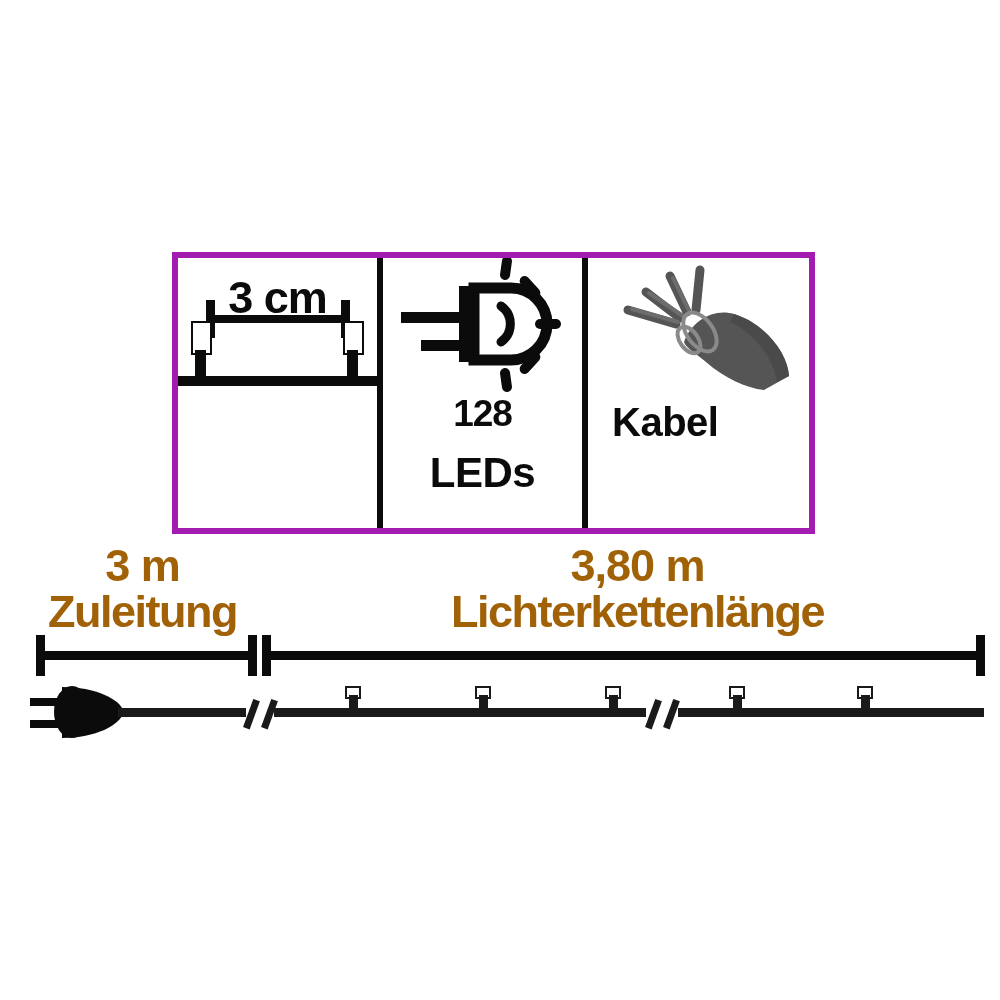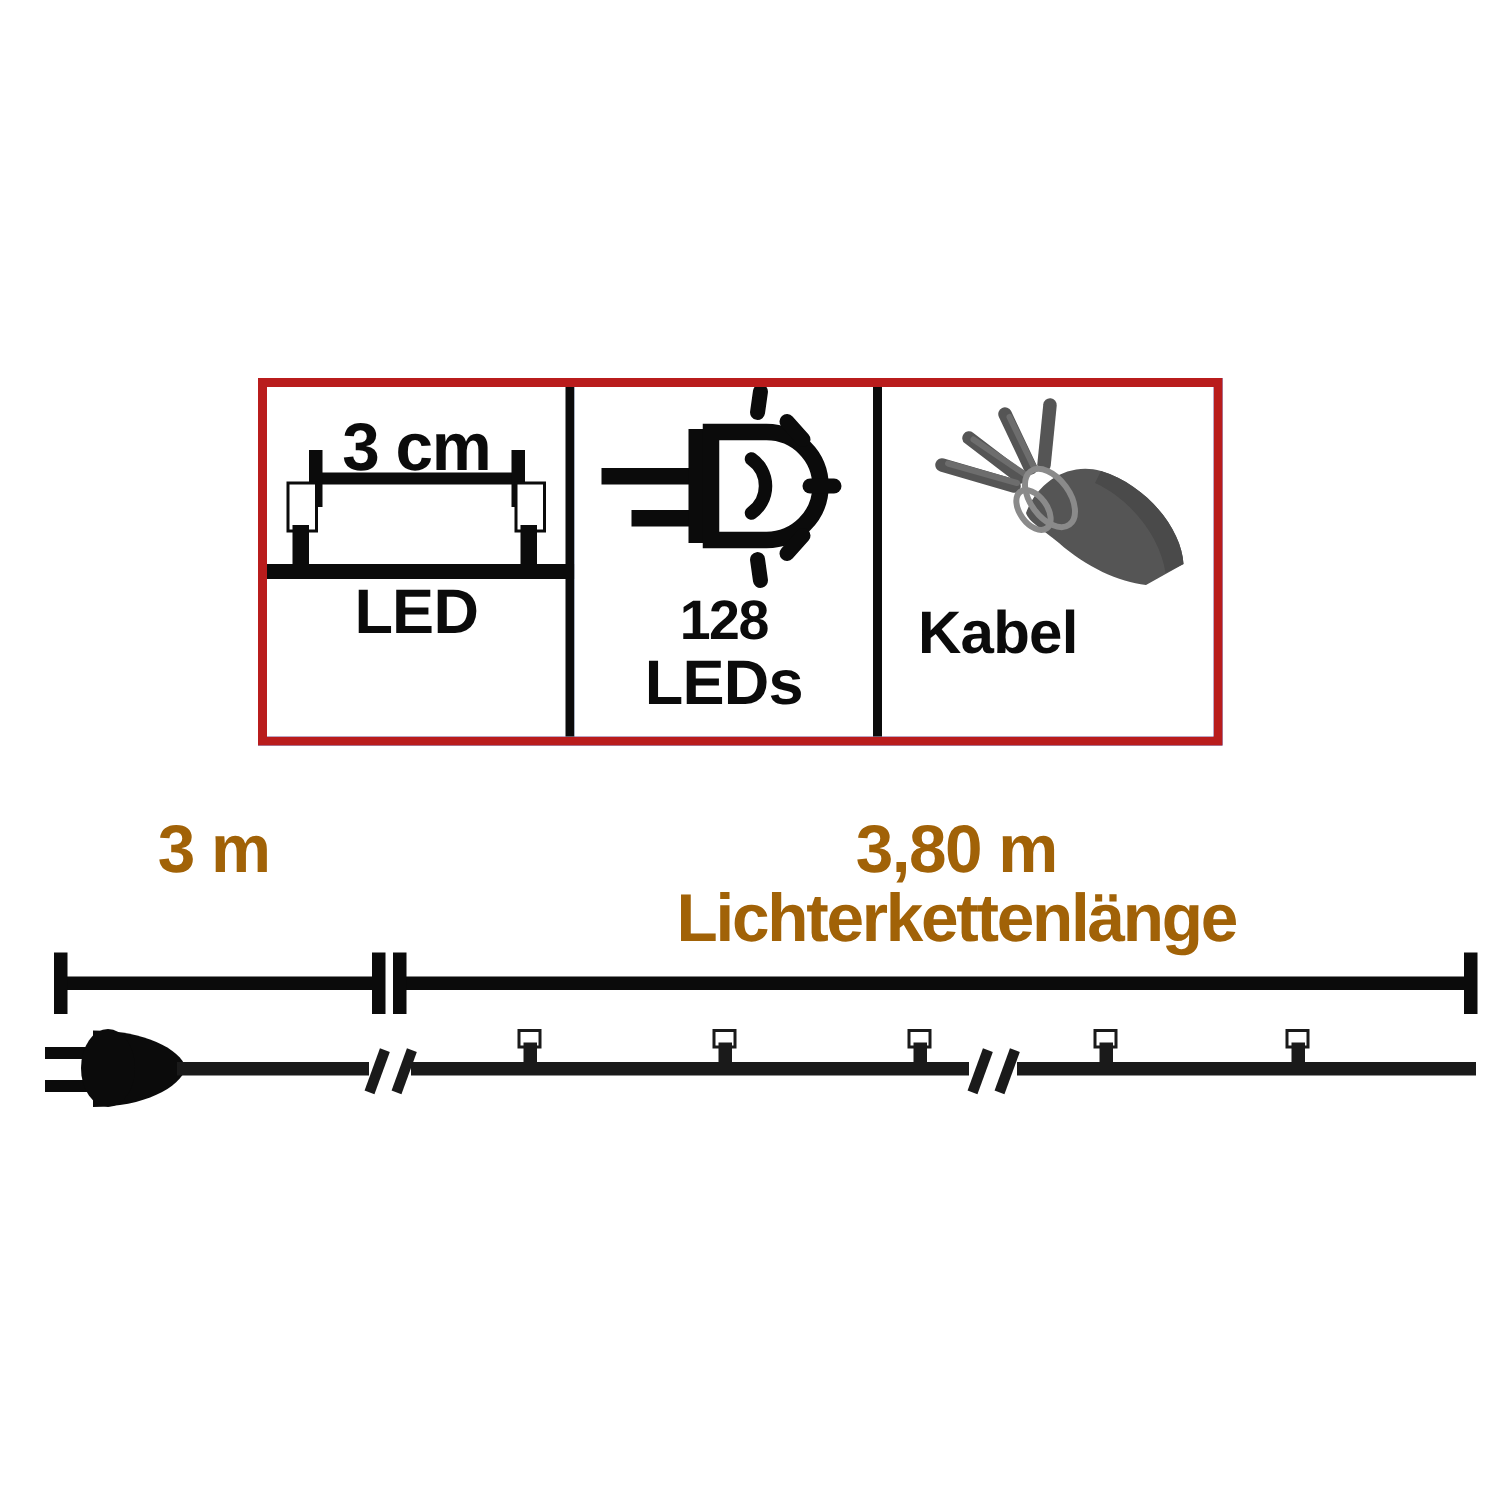--- a/index.html
+++ b/index.html
@@ -21,11 +21,11 @@
     left: 172px;
     top: 252px;
     width: 643px;
-    height: 245px;
-    border: 6px solid #b91c1c;
+    height: 282px;
+    border: 6px solid #a21caf;
     box-sizing: border-box;
     display: flex;
-    background: #3b82f6;
+    background: #ef4444;
   }
   .spec-panel {
     position: relative;

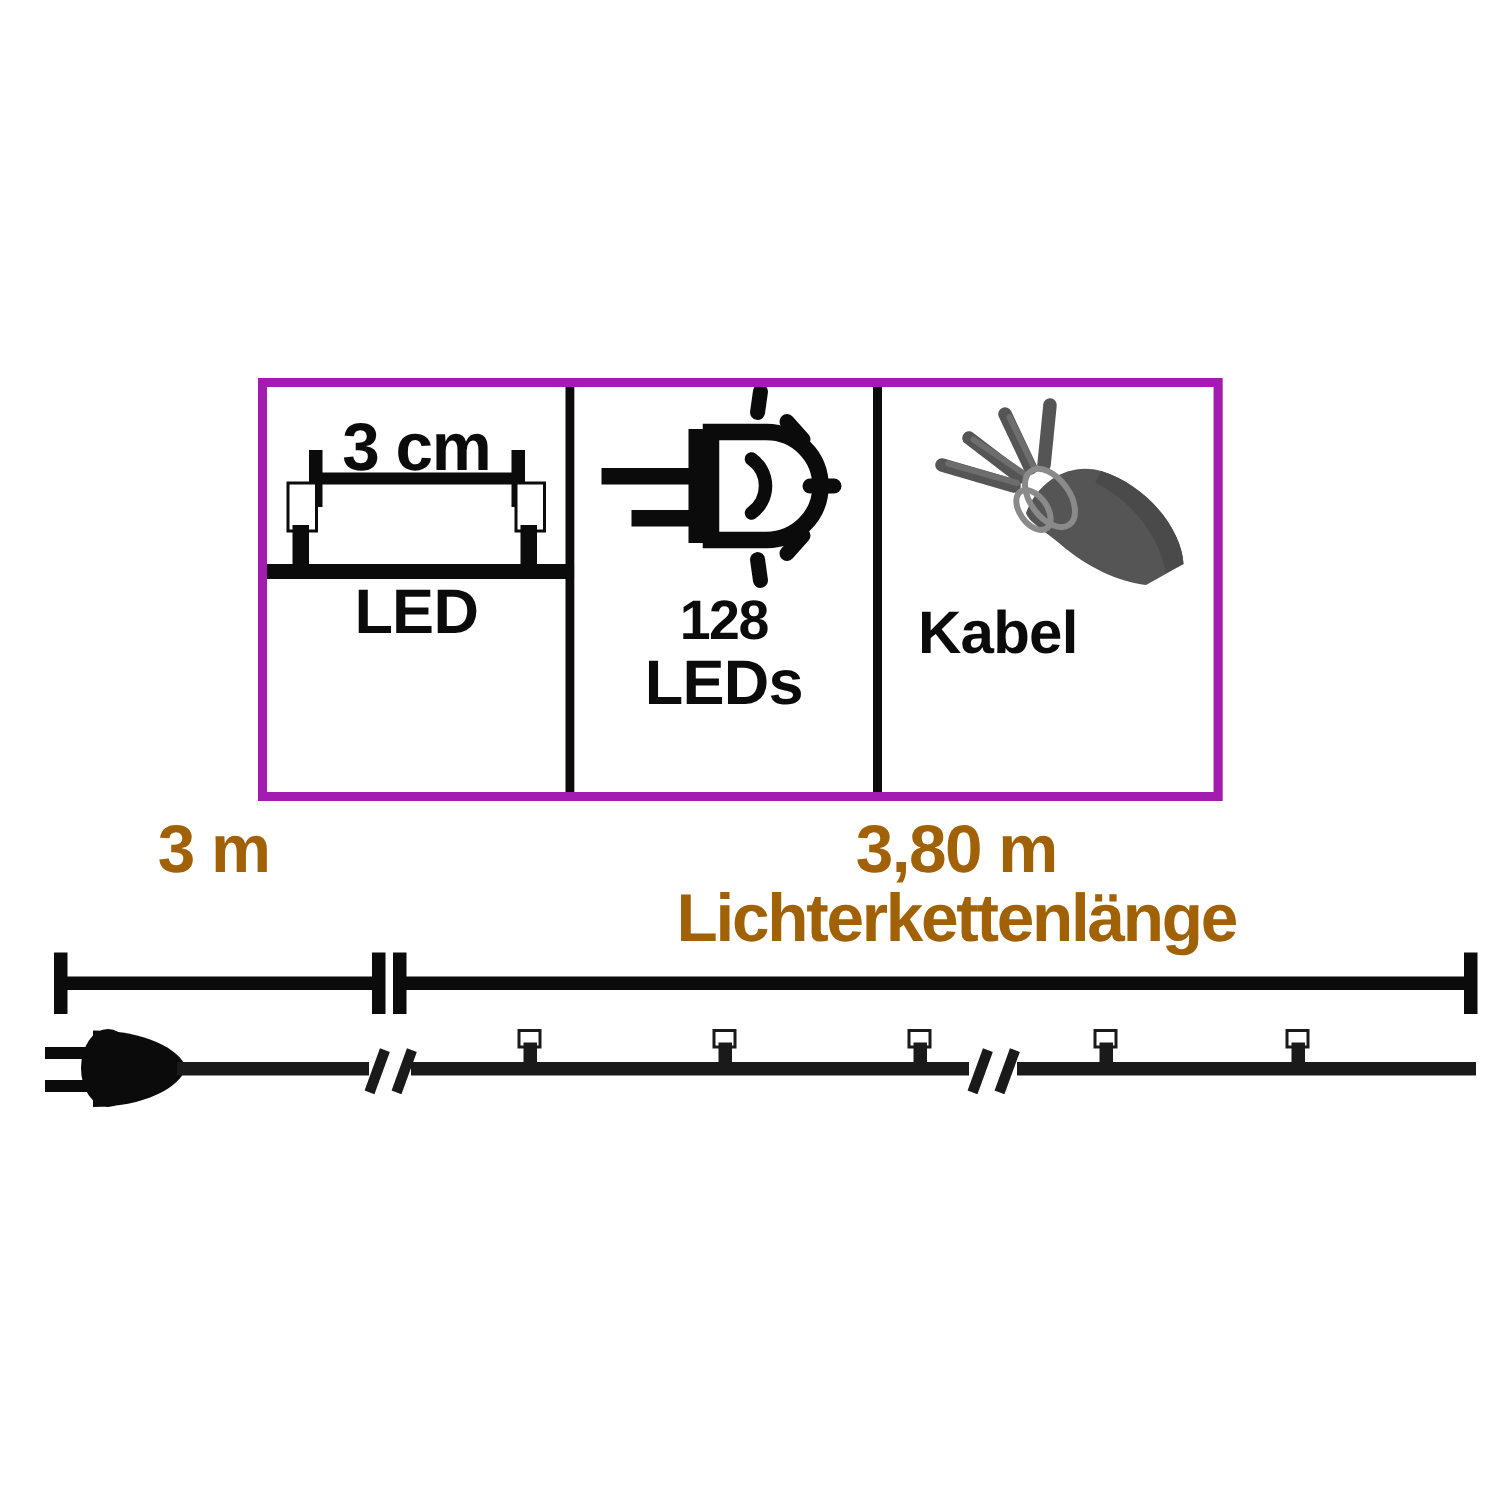--- a/index.html
+++ b/index.html
@@ -153,7 +153,6 @@
     </div>
 
     <div class="panel-caption" id="spacing-caption">
-      <span class="cap-line">LED</span>
     </div>
   </div>
 

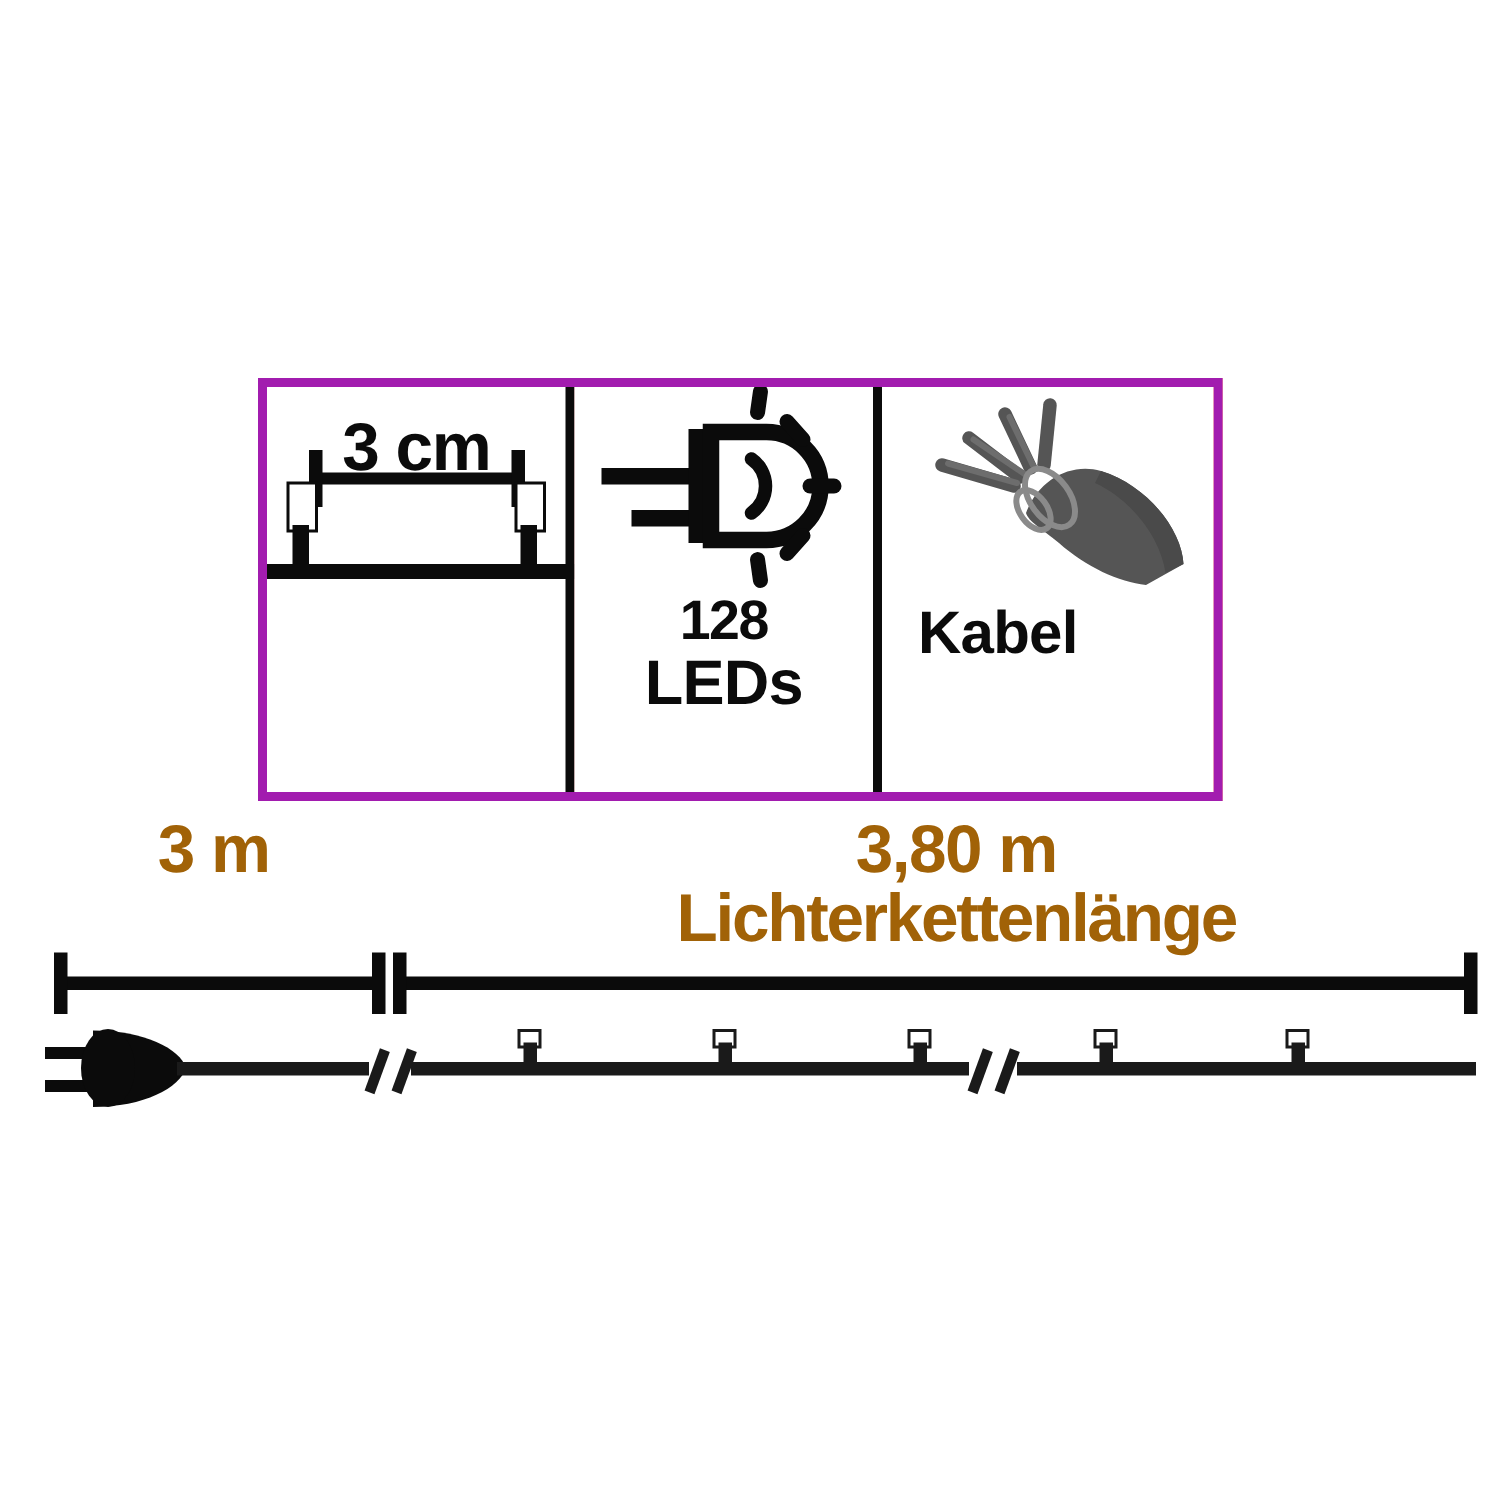--- a/index.html
+++ b/index.html
@@ -82,7 +82,7 @@
   }
   #count-caption {
     font-size: 42px;
-    margin-top: 2px;
+    margin-top: 20px;
   }
 
   

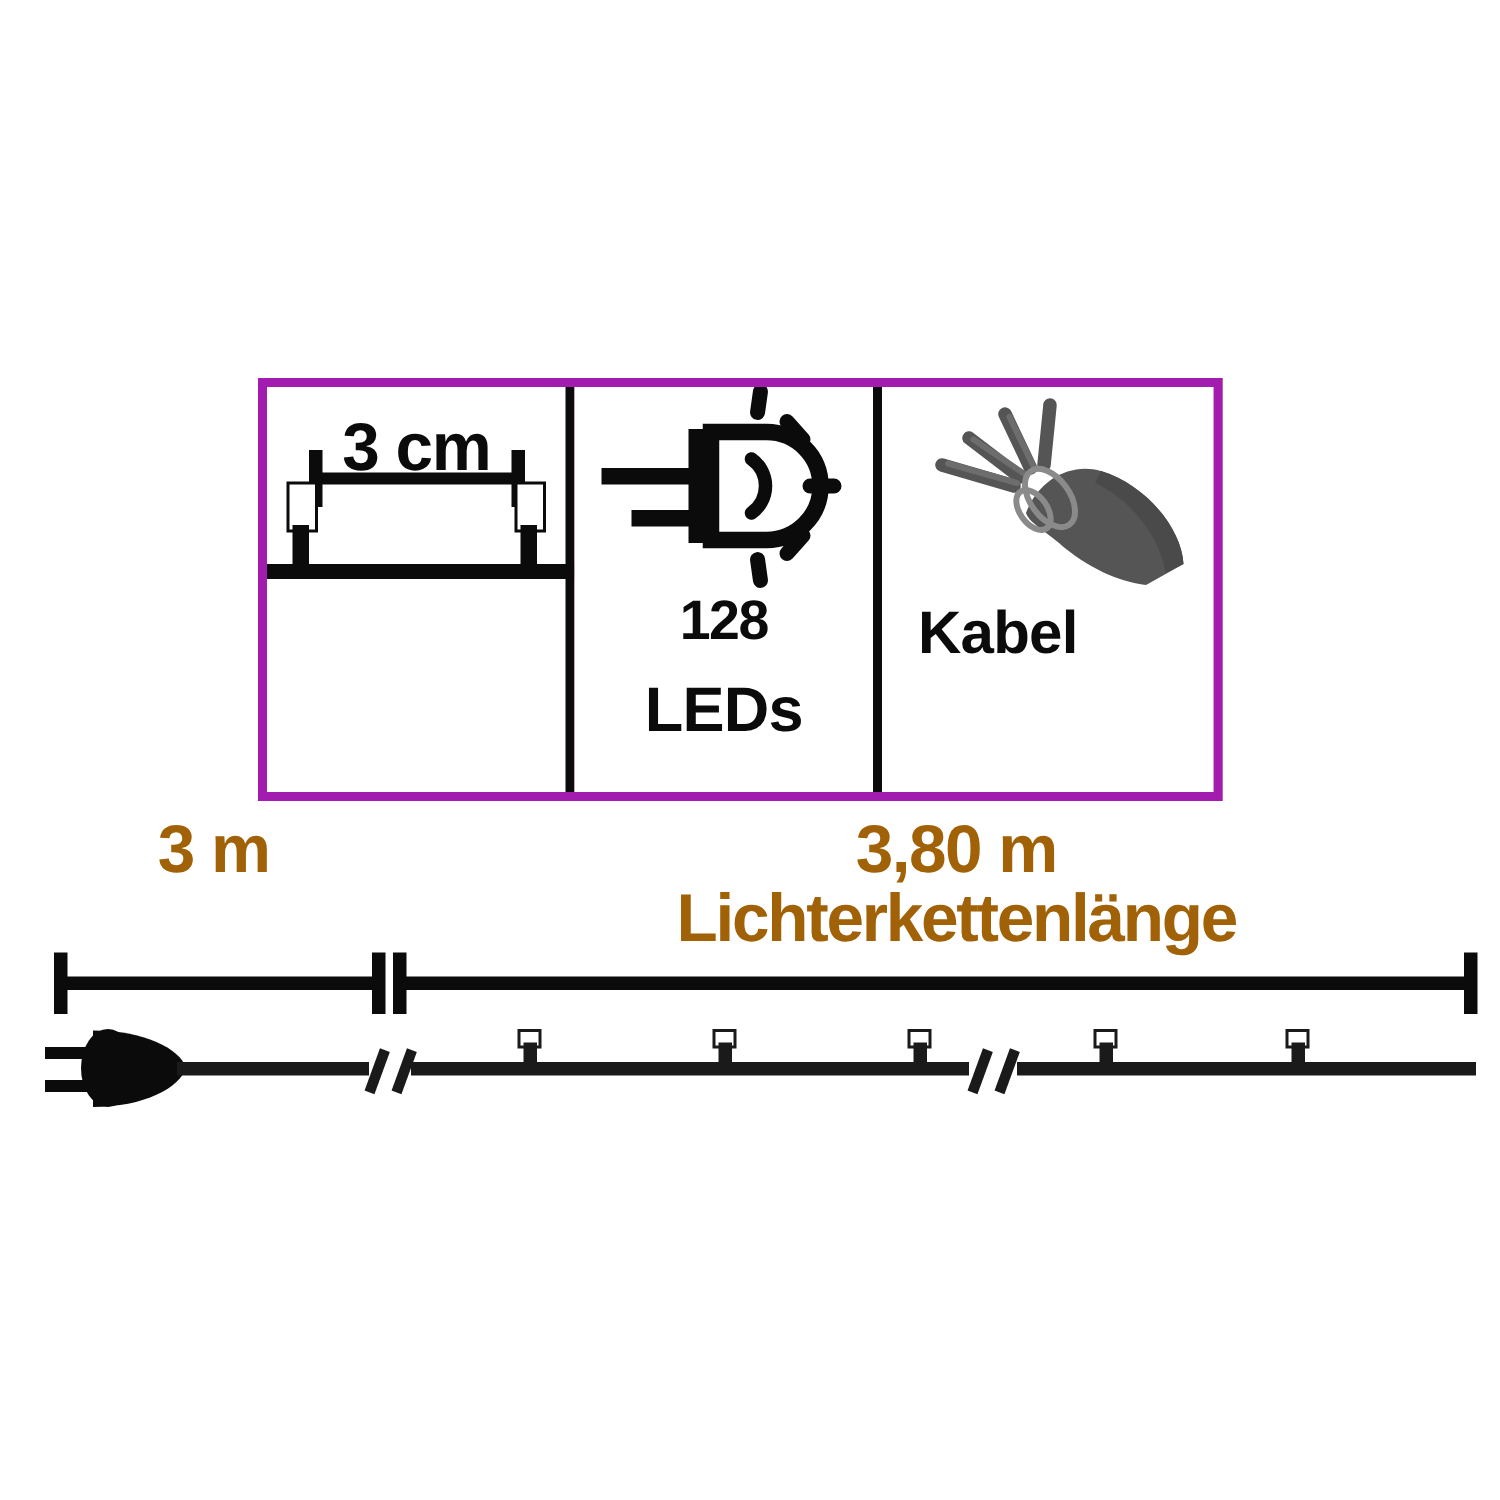--- a/index.html
+++ b/index.html
@@ -223,6 +223,7 @@
 
   <div class="dim-label" id="label-lead">
     <span class="dim-value">3 m</span>
+    <span class="dim-name">Zuleitung</span>
   </div>
 
   <div class="dim-label" id="label-string">

